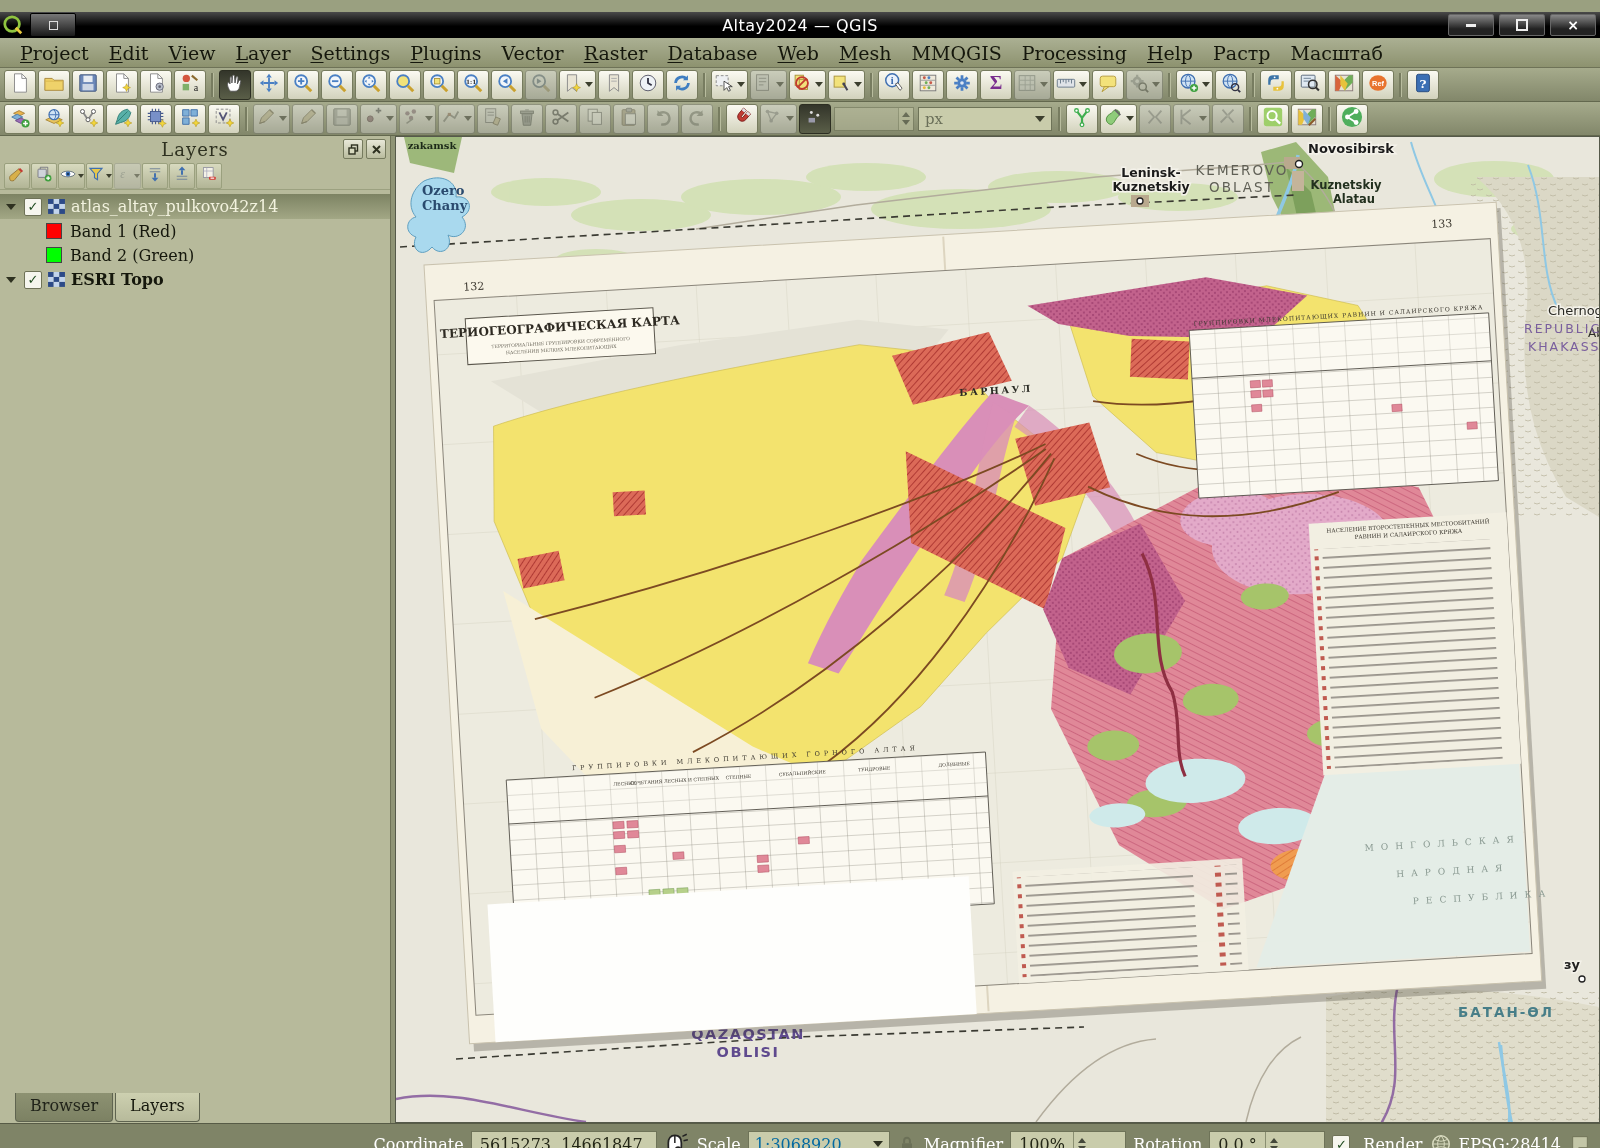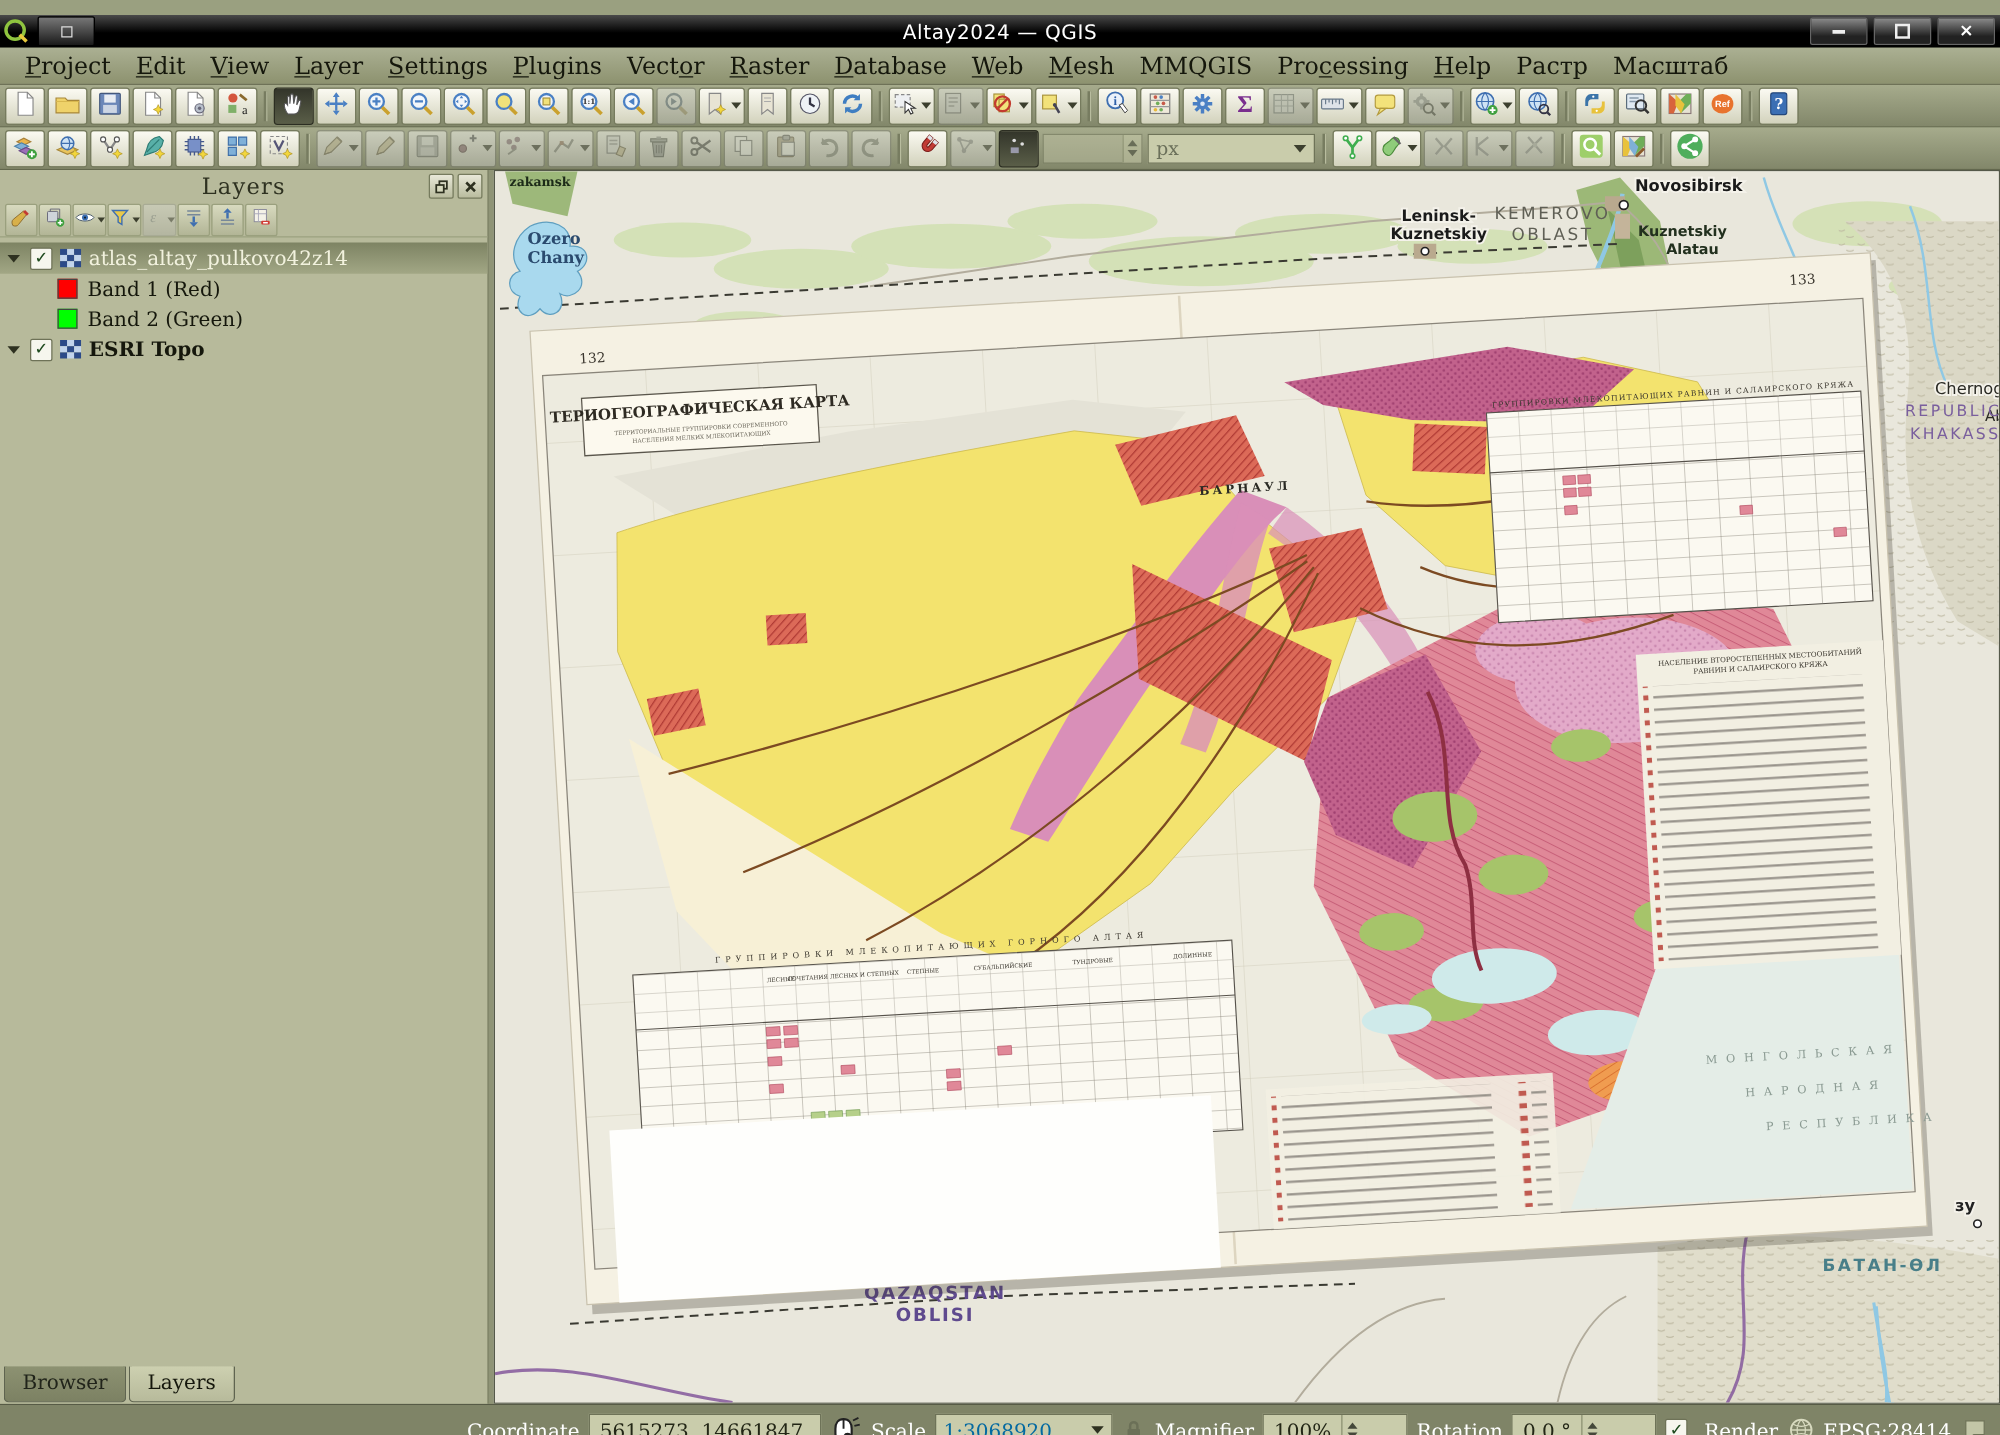--- a/index.html
+++ b/index.html
@@ -60,7 +60,7 @@
   .swatch{width:14px;height:14px;border:1px solid #444;margin-right:8px;}
   .llabel{white-space:nowrap;}
   .bold{font-weight:bold;}
-  .panel-tabs{height:30px;display:flex;align-items:flex-start;padding-left:3px;gap:2px;}
+  .panel-tabs{height:30px;display:flex;align-items:flex-start;padding-left:15px;gap:2px;}
   .ptab{padding:3px 14px 6px;font-size:16px;border:1px solid #5f6450;border-top:none;border-radius:0 0 4px 4px;}
   .ptab.inactive{background:linear-gradient(#8d9272,#7c8163);color:#21241a;}
   .ptab.active{background:linear-gradient(#cdd0b0,#b7ba9b);color:#15170c;}

